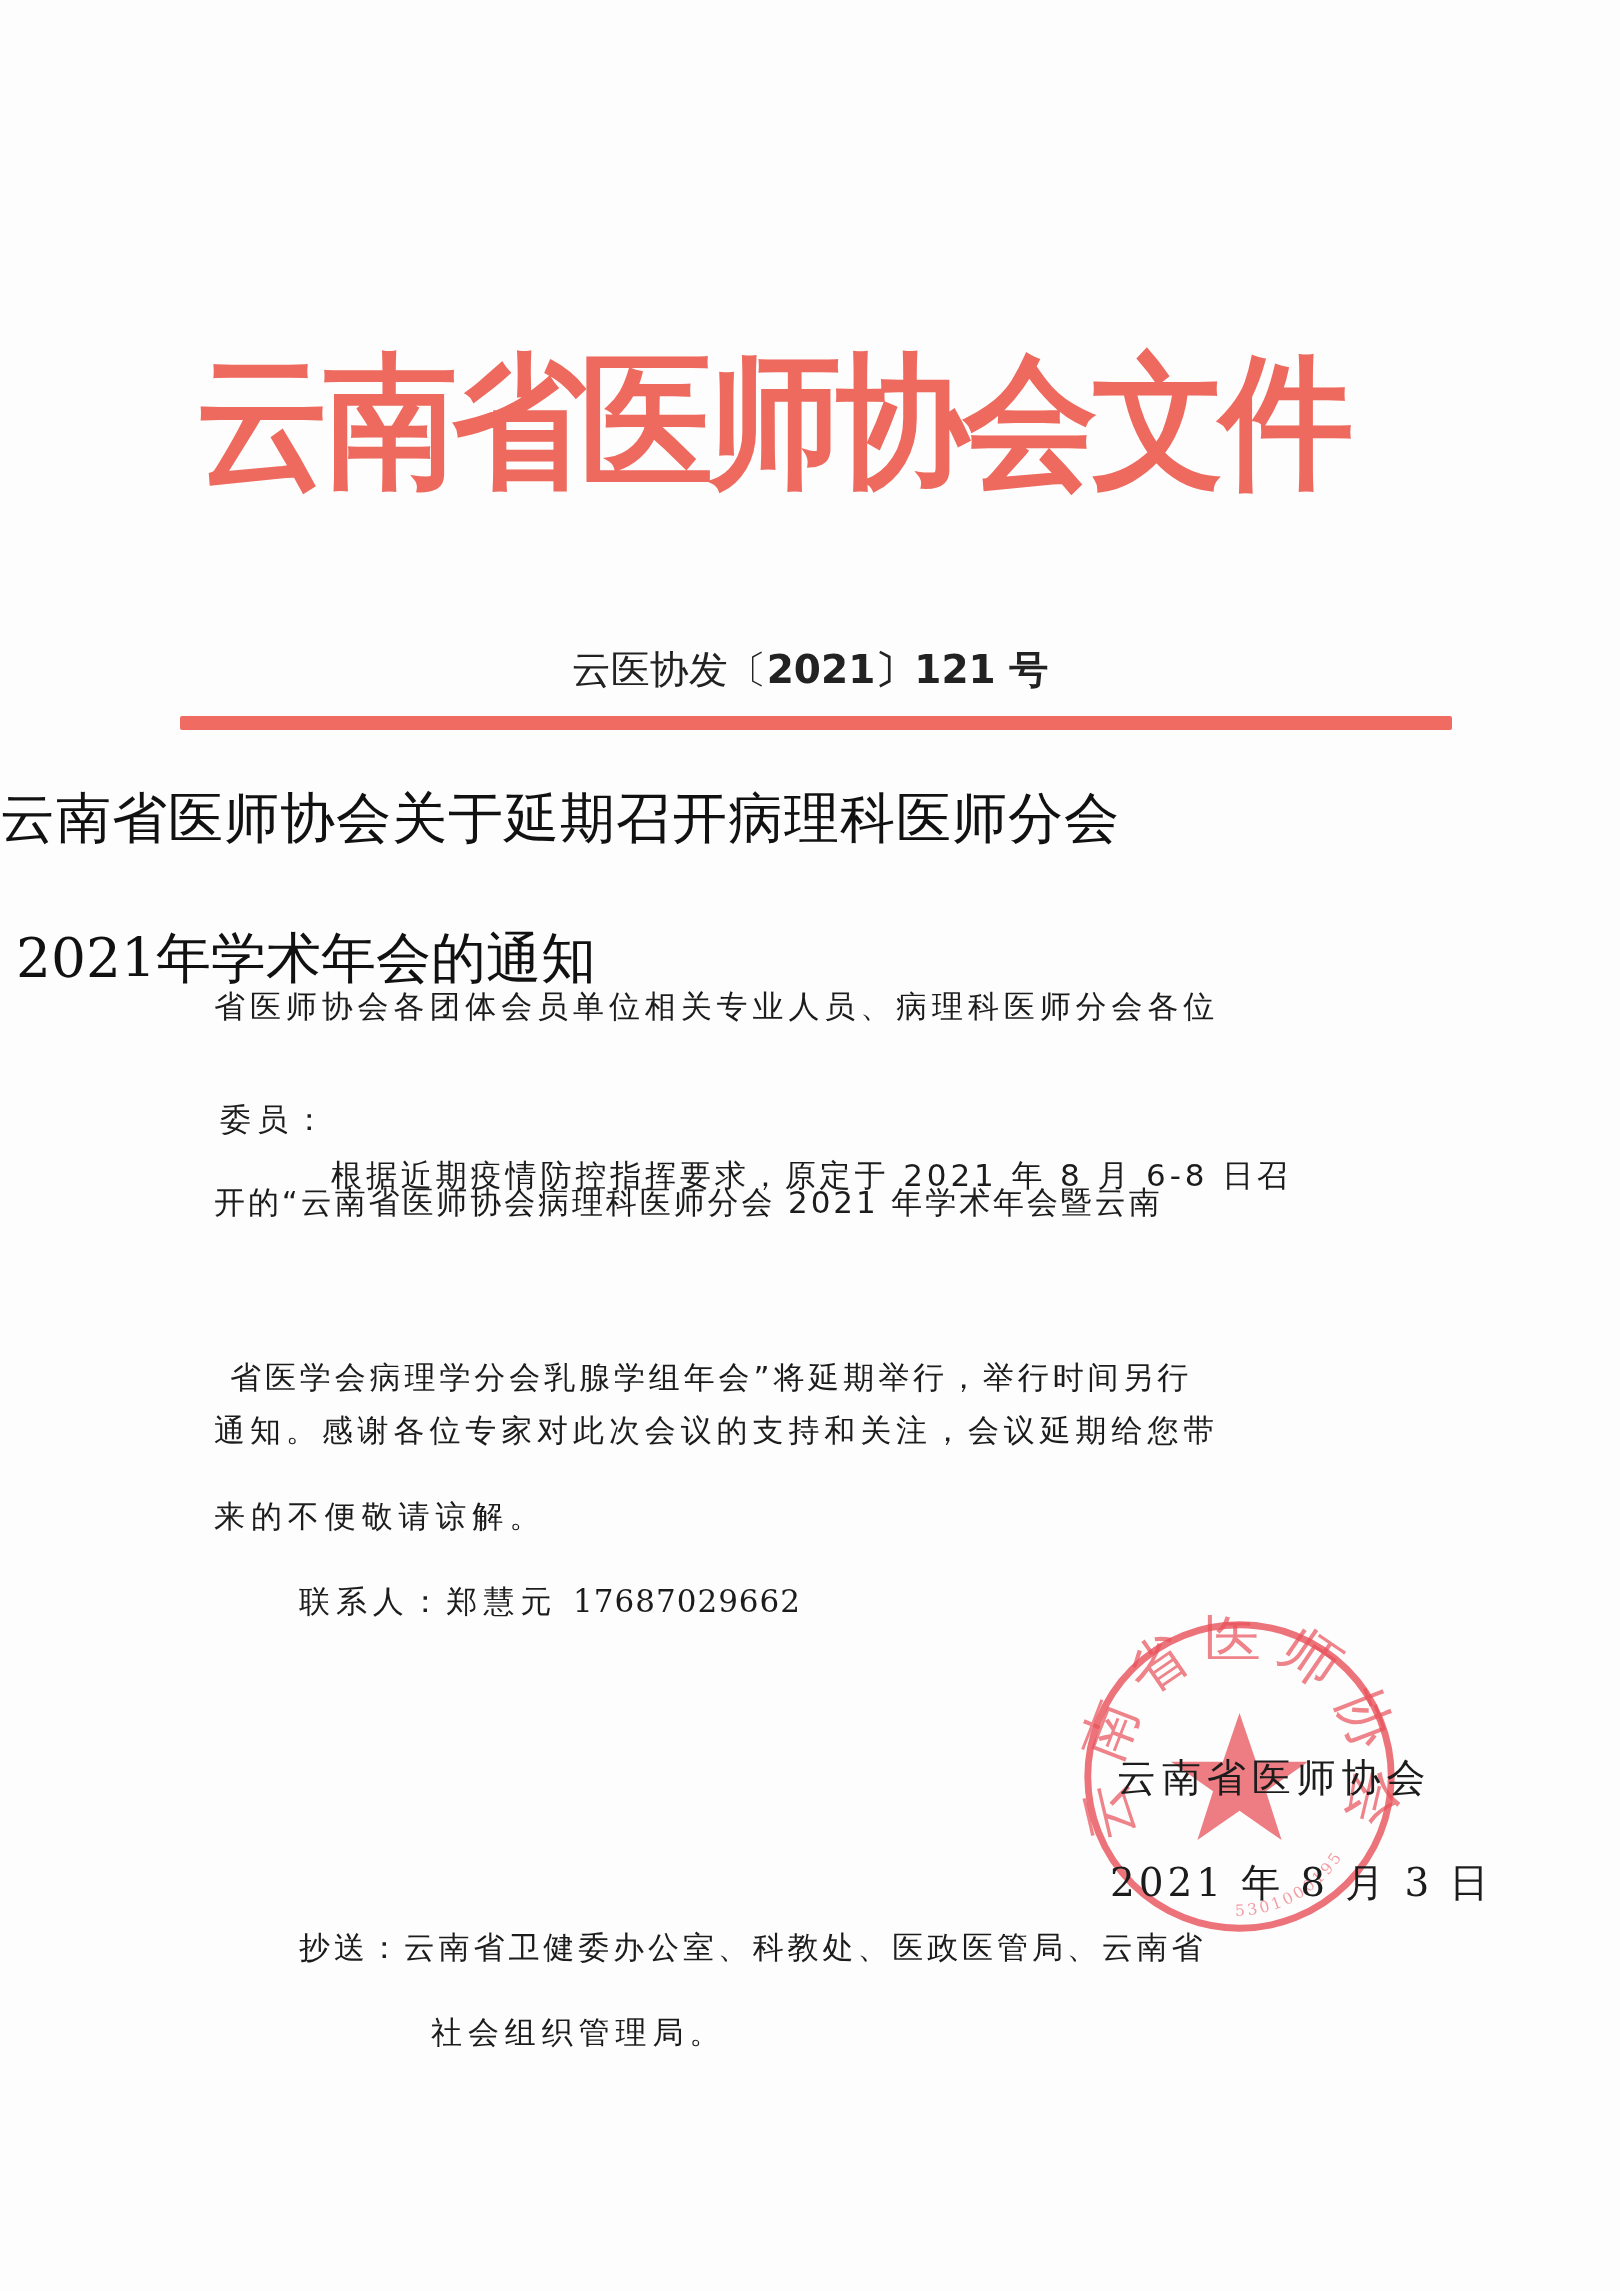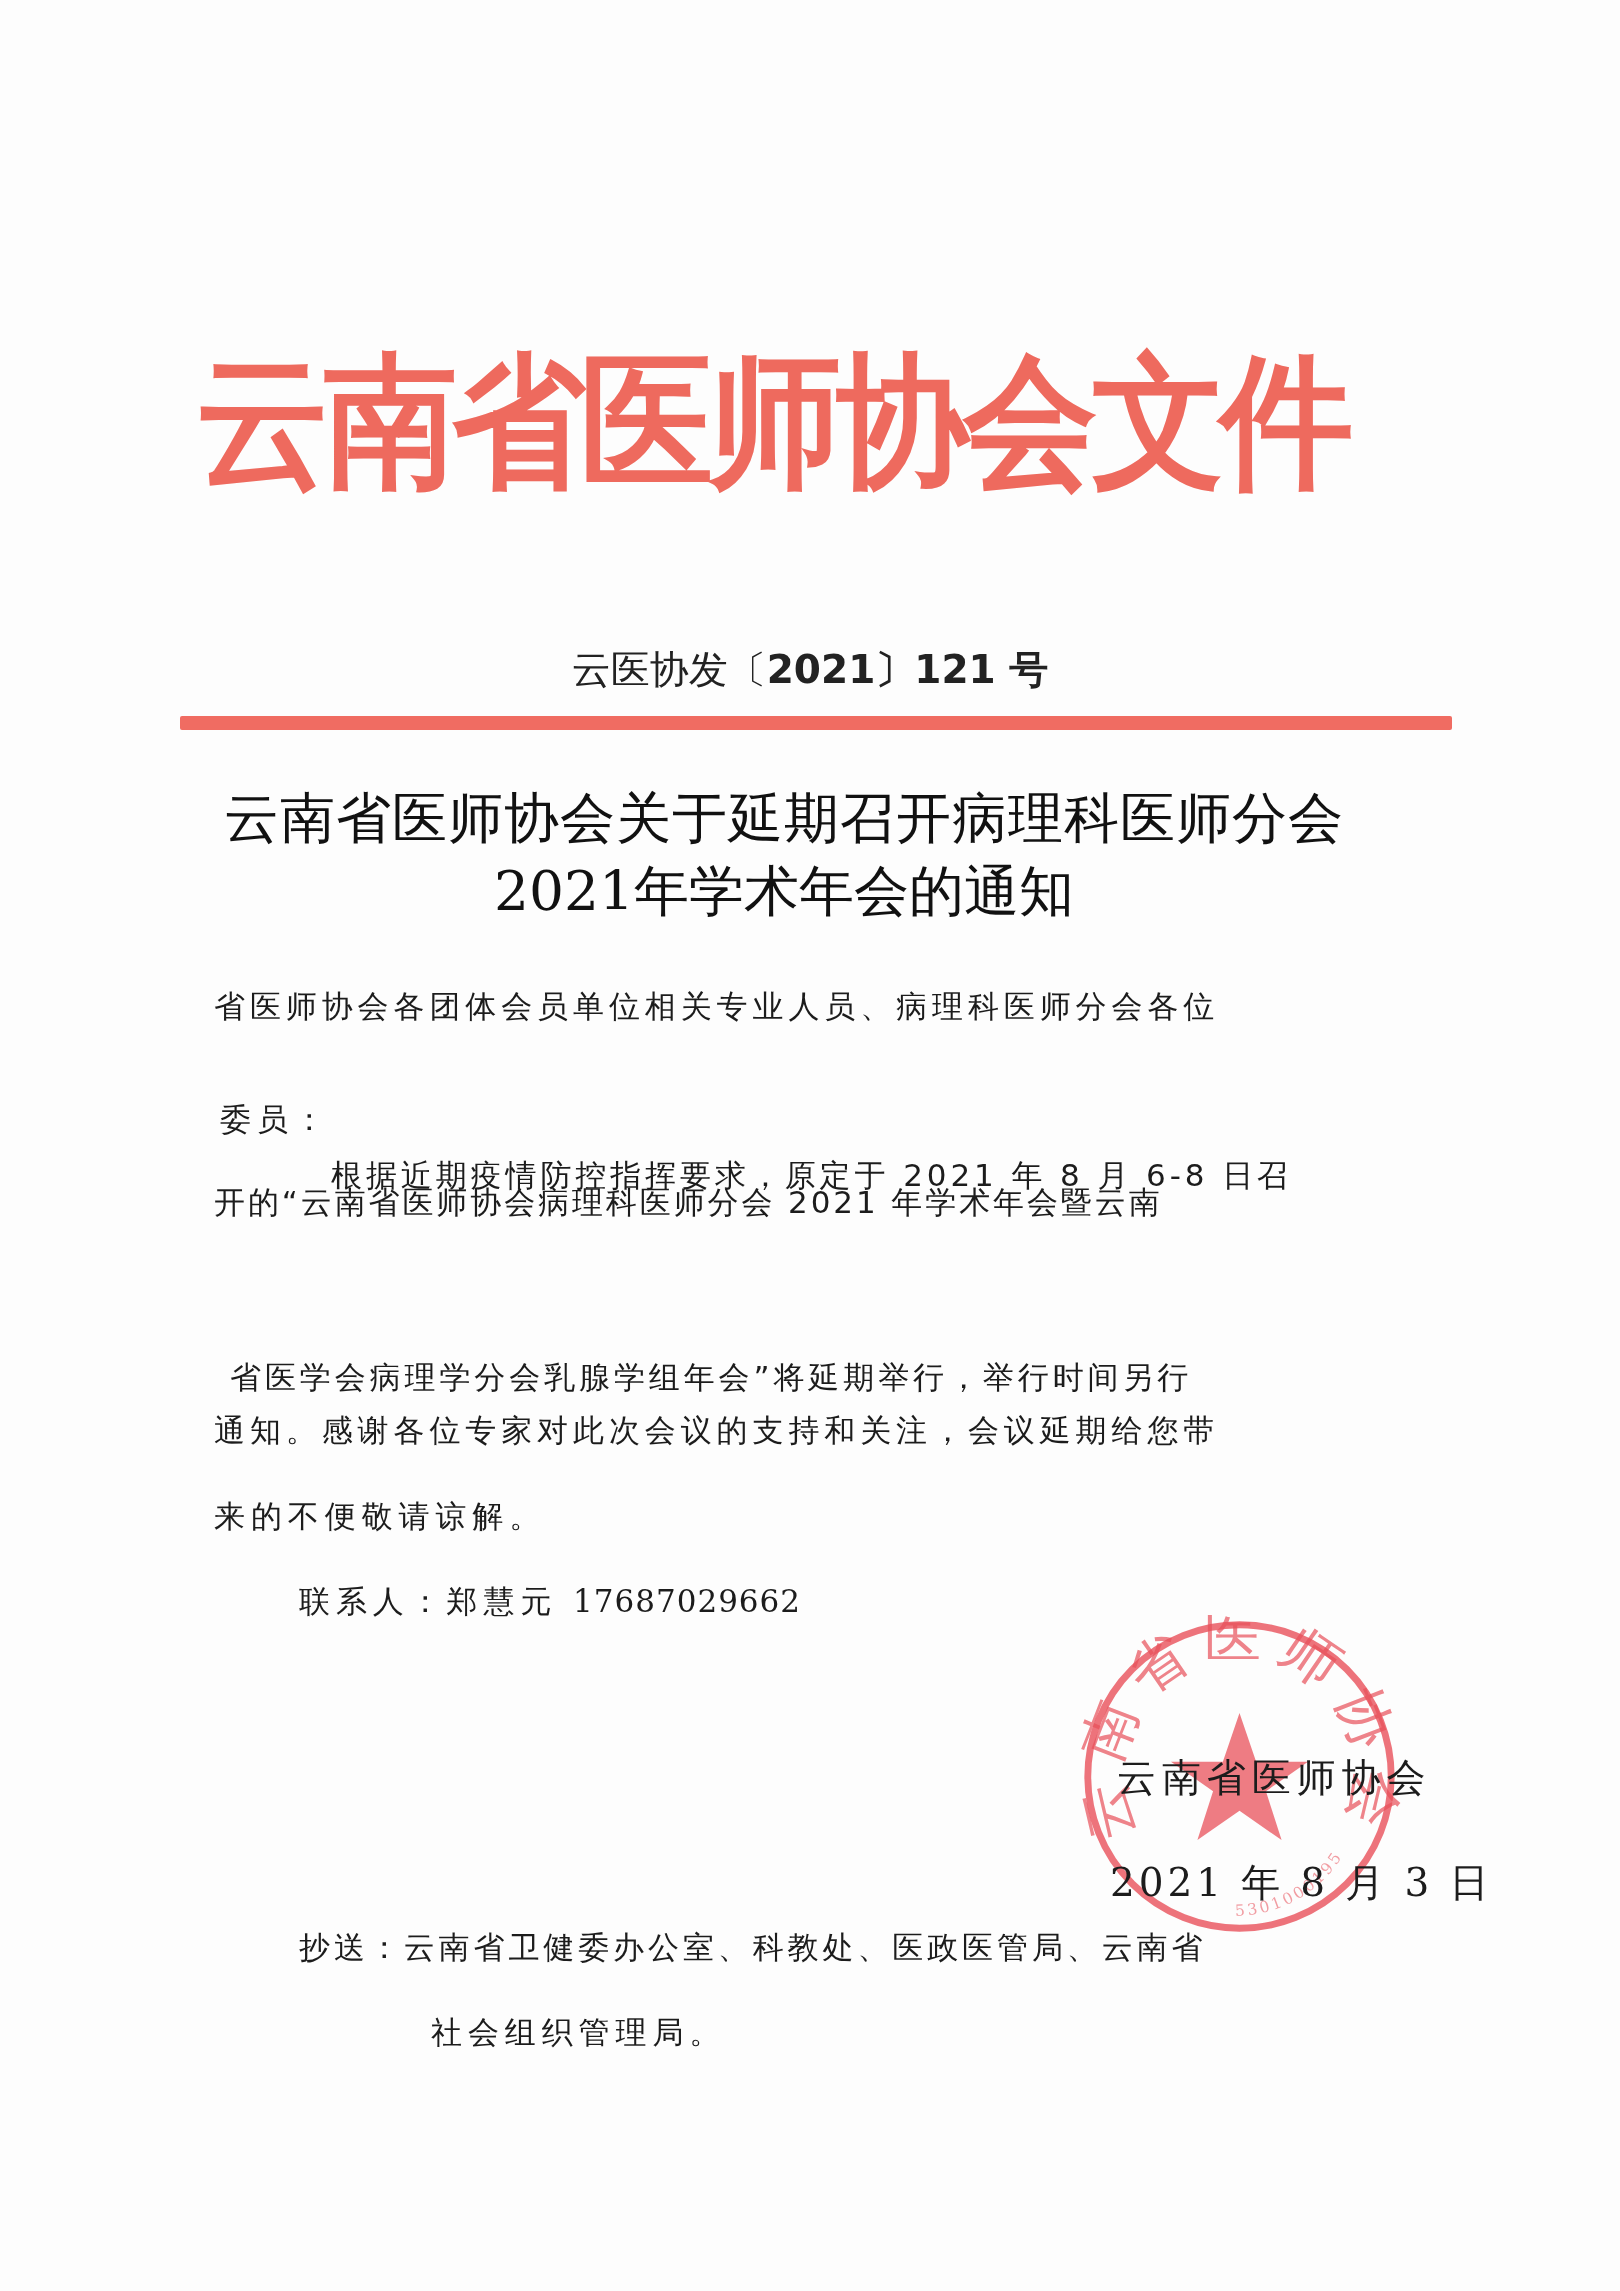--- a/index.html
+++ b/index.html
@@ -25,7 +25,7 @@
     background: #f06c62; border-radius: 2px;
   }
   .title {
-    left: 0; width: 1568px; text-align: center;
+    left: 0; width: 1568px; 
     font-family: "DejaVu Serif", serif; font-size: 55px; line-height: 88px; color: #111;
   }
   .title1 { top: 774px; letter-spacing: 1px; }

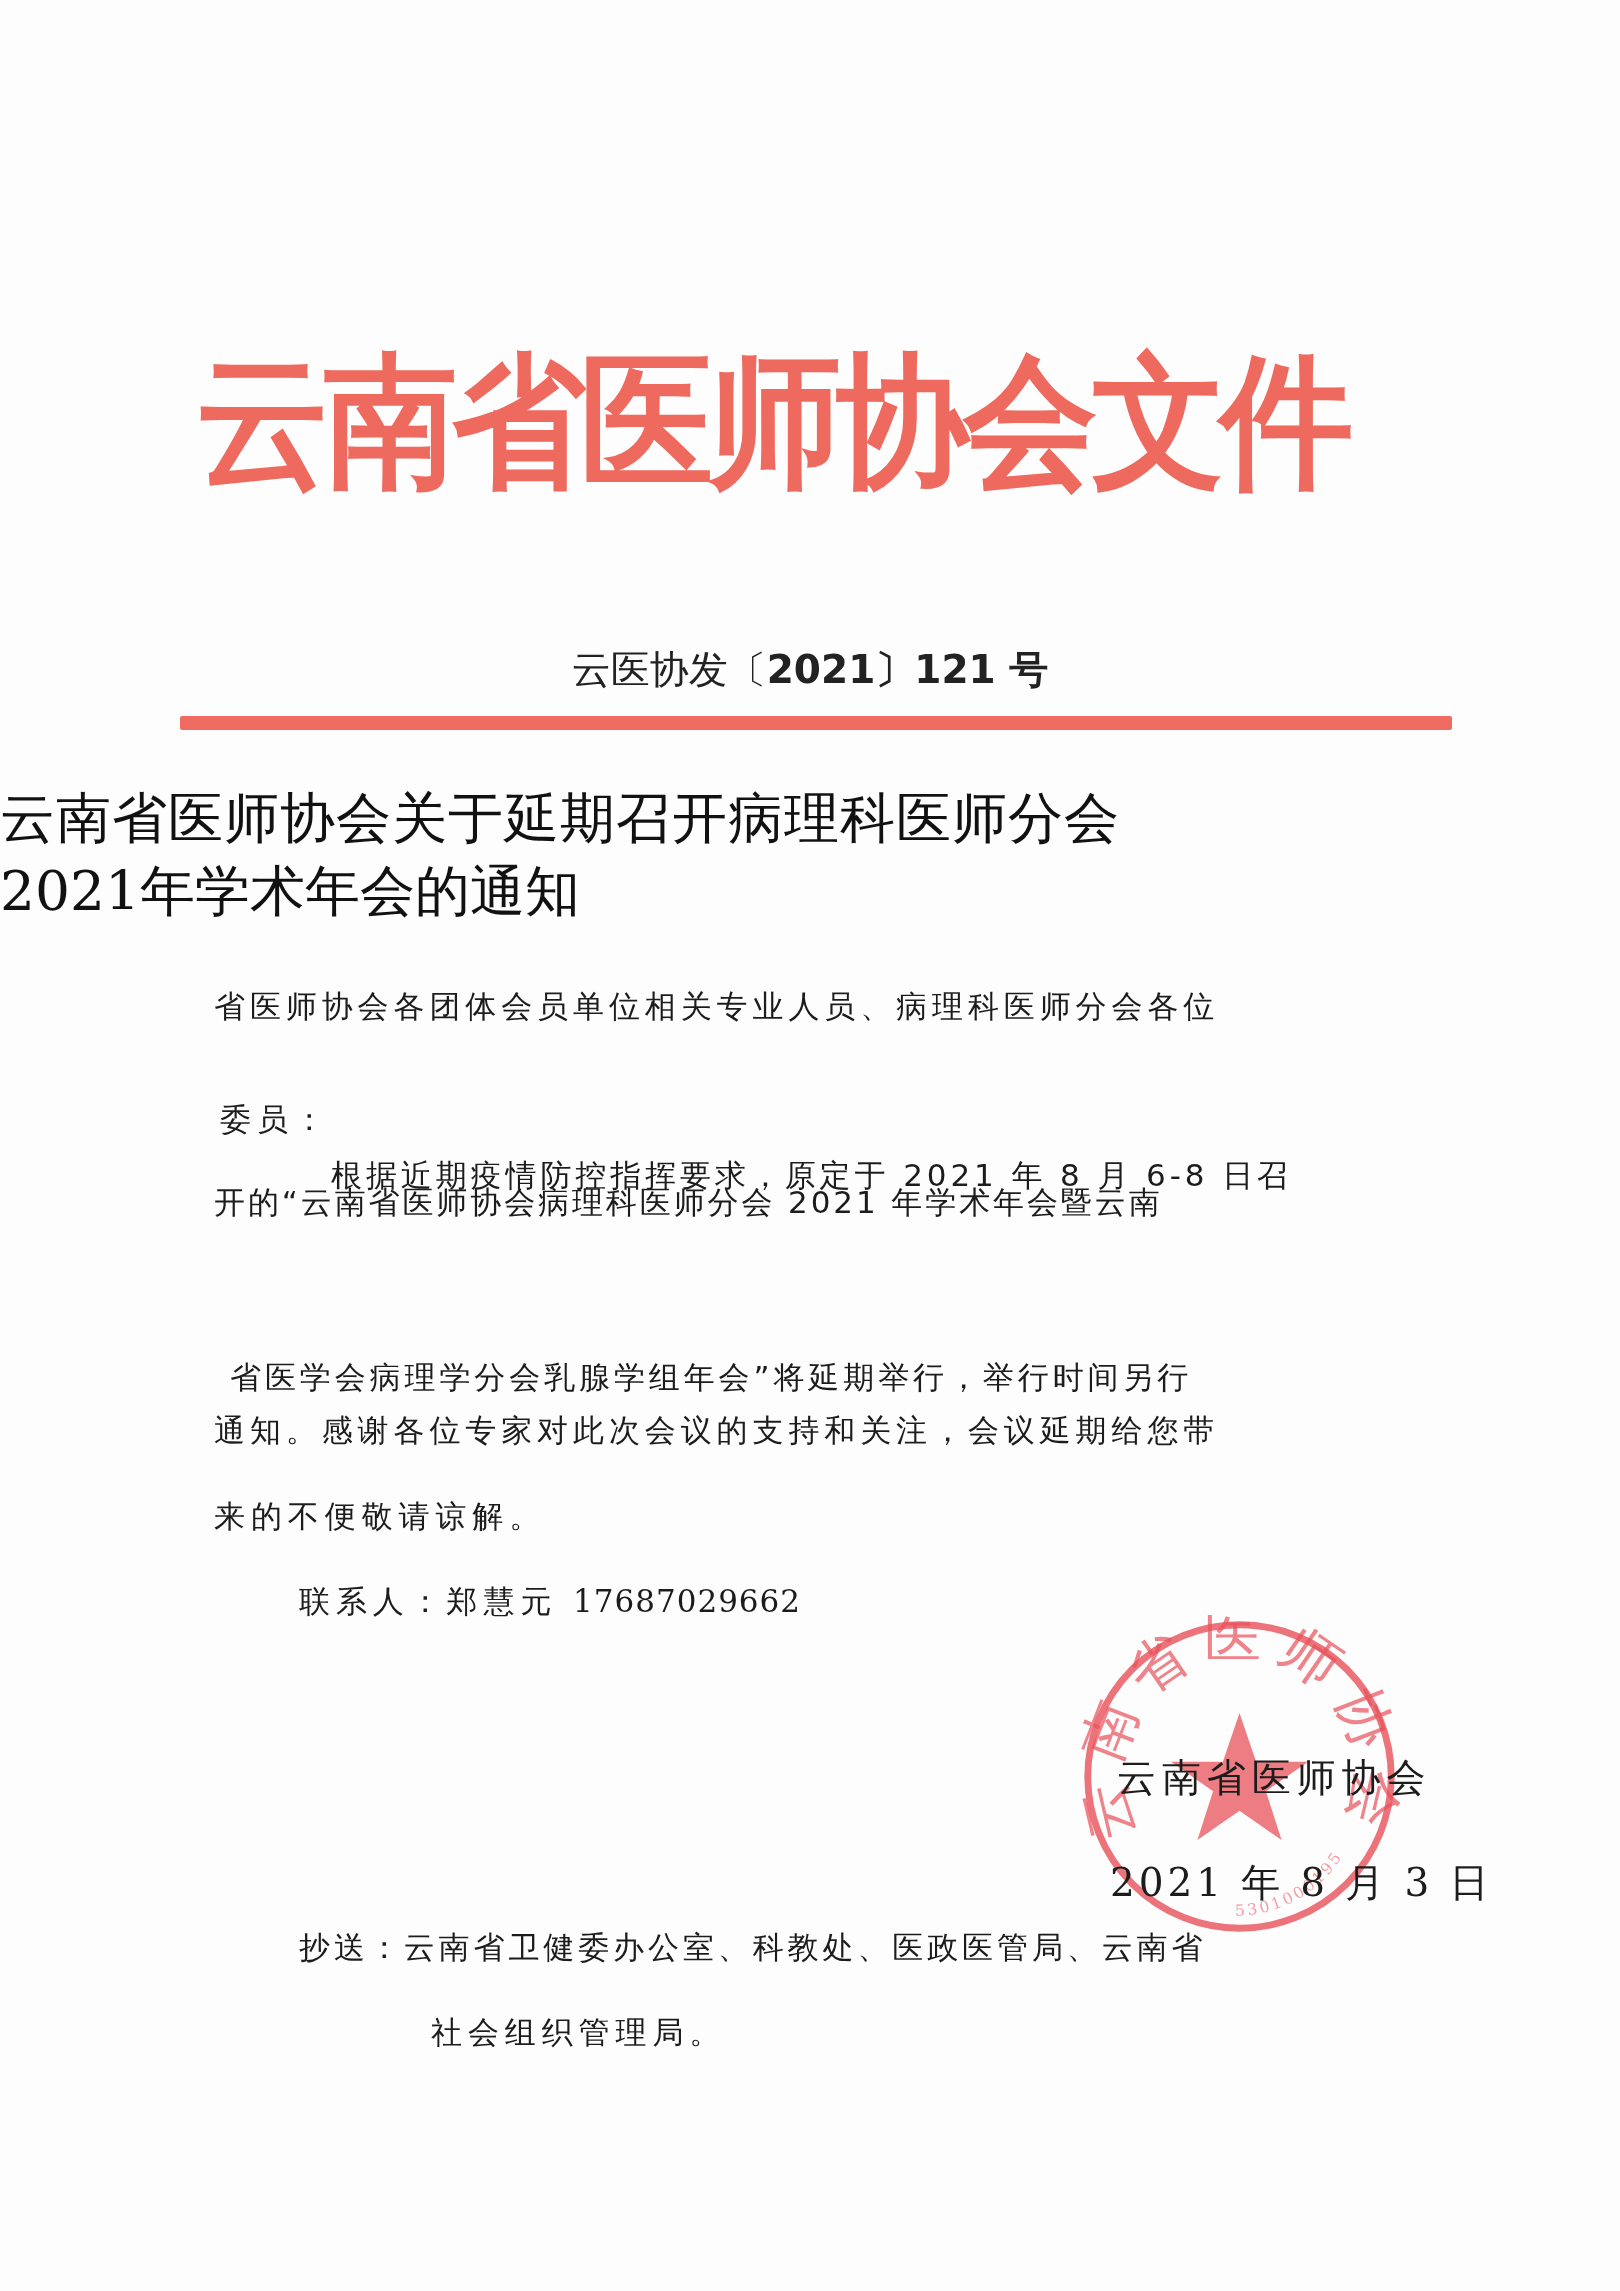--- a/index.html
+++ b/index.html
@@ -29,7 +29,7 @@
     font-family: "DejaVu Serif", serif; font-size: 55px; line-height: 88px; color: #111;
   }
   .title1 { top: 774px; letter-spacing: 1px; }
-  .title2 { top: 847px; }
+  .title2 { top: 914px; padding-left: 16px; }
   .body-text {
     font-family: "DejaVu Sans", sans-serif; font-size: 31px; color: #1c1c1c;
     letter-spacing: 5.9px; white-space: nowrap; line-height: 47px;

